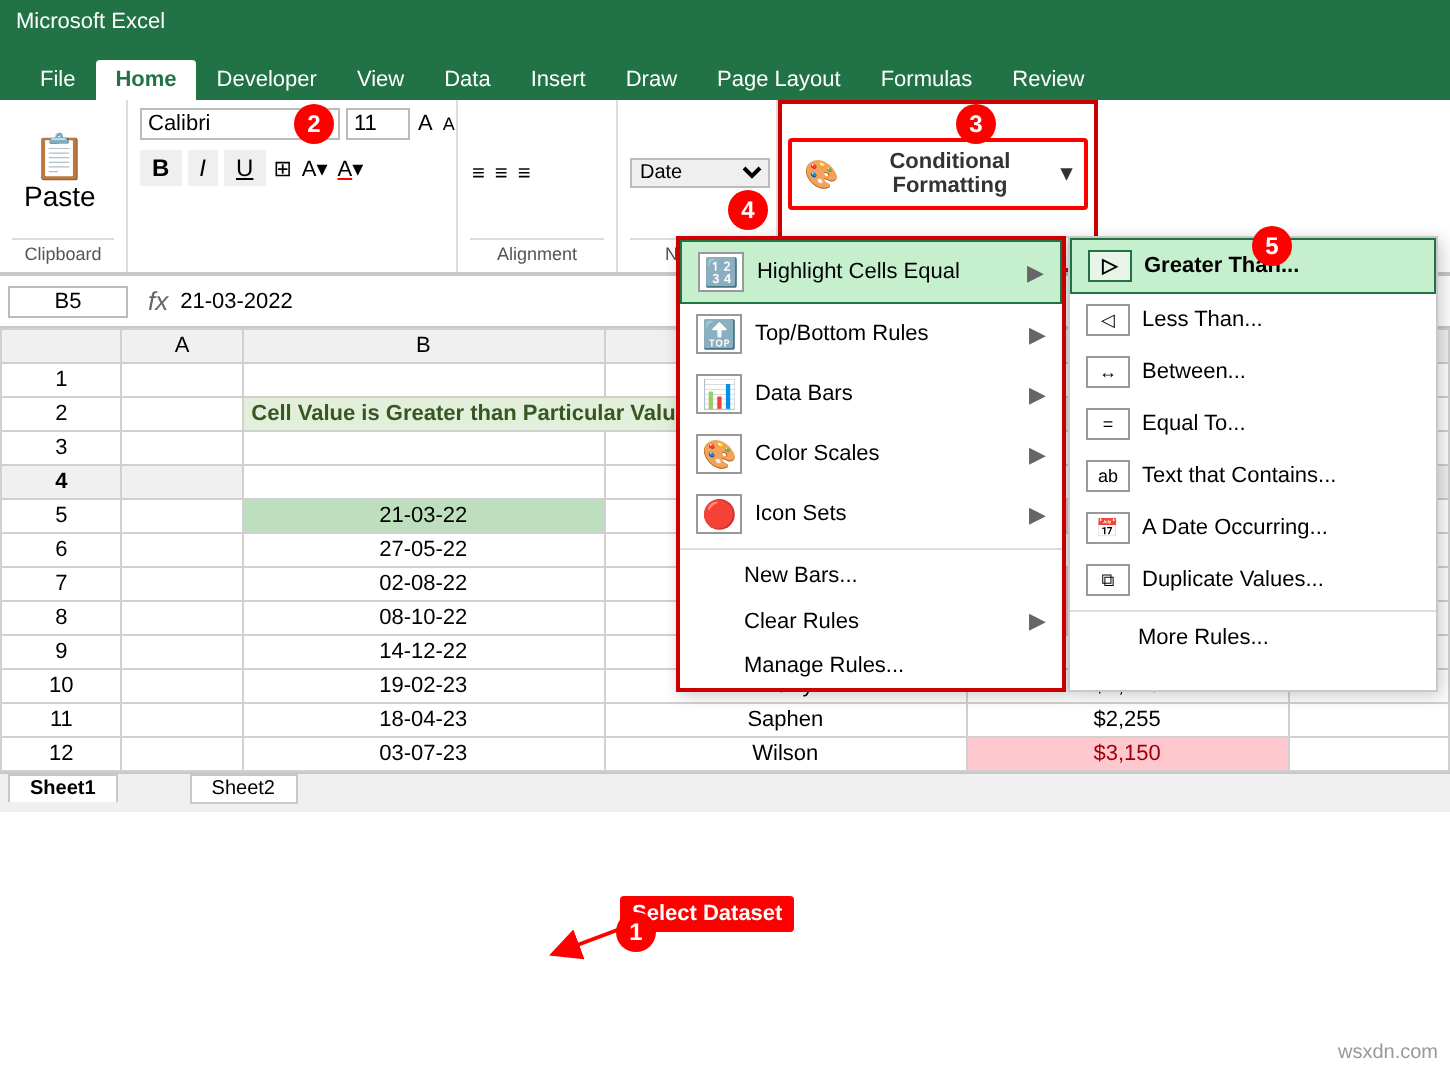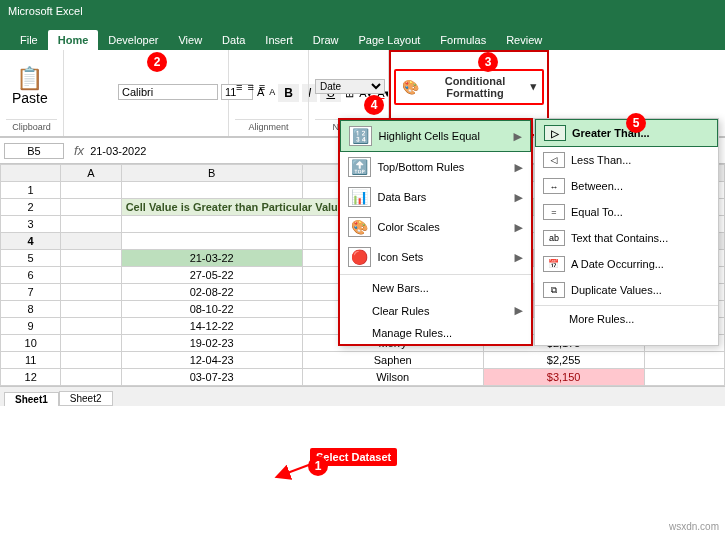--- a/index.html
+++ b/index.html
@@ -122,7 +122,7 @@
   </div>
 
   <div class="r-group" style="width:165px">
-    <div style="display:flex; flex-direction:row; gap:2px; flex:1; width:100%;margin-left:48px;">
+    <div style="display:flex; flex-direction:column; gap:2px; flex:1; width:100%;">
       <div class="font-row1">
         <input class="font-name-box" value="Calibri" style="width: 100px; border: 1px solid rgb(187, 187, 187); font-size: 11px; padding: 1px 3px;">
         <input class="font-size-box" value="11" style="width: 32px; border: 1px solid rgb(187, 187, 187); font-size: 11px; padding: 1px 3px;">

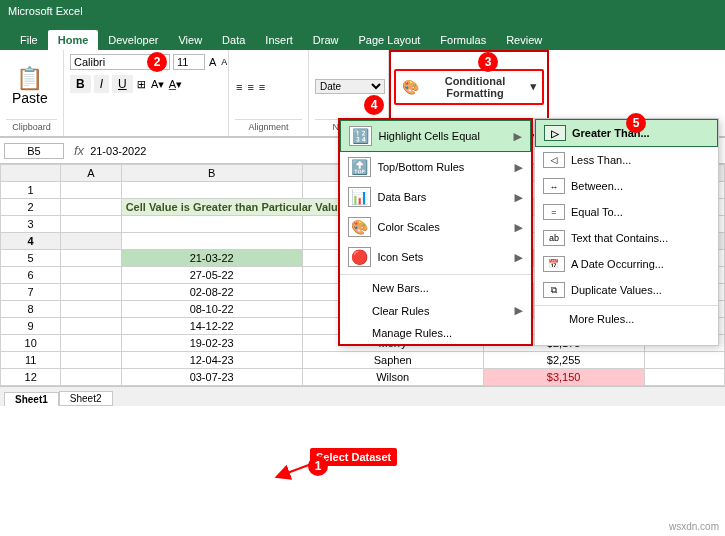--- a/index.html
+++ b/index.html
@@ -273,7 +273,7 @@
       <tr class="data-row">
         <td class="col-a">11</td>
         <td></td>
-        <td>12-04-23</td>
+        <td>18-04-23</td>
         <td>Saphen</td>
         <td>$2,255</td>
         <td></td>

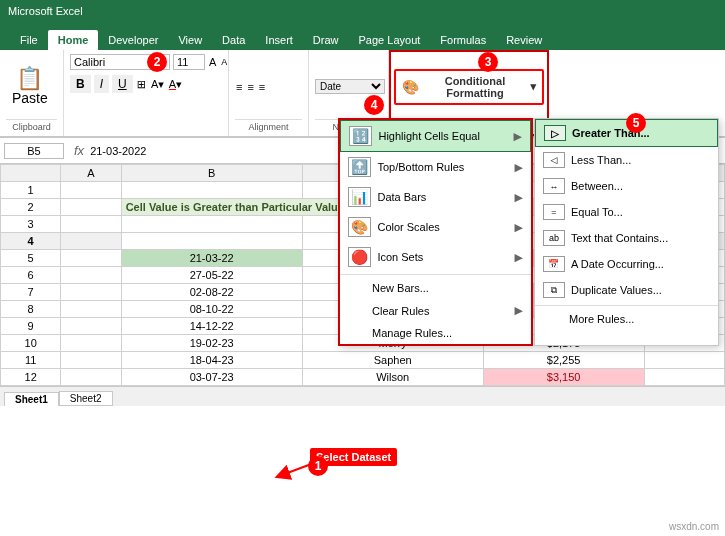--- a/index.html
+++ b/index.html
@@ -82,7 +82,7 @@
     .font-row2 { display: flex; align-items: center; gap: 3px; }
 
     
-    .sheet-tabs { background: #f0f0f0; border-top: 1px solid #c8c8c8; display: flex; align-items: flex-end; height: 20px; padding-left: 4px; }
+    .sheet-tabs { background: #f0f0f0; border-top: 1px solid #c8c8c8; display: flex; align-items: flex-start; height: 20px; padding-left: 4px; gap: 36px; }
     .sheet-tab { border: 1px solid #c8c8c8; background: #fff; padding: 1px 10px; font-size: 10px; cursor: pointer; }
     .sheet-tab.active { border-bottom: none; background: #fff; font-weight: bold; }
 

